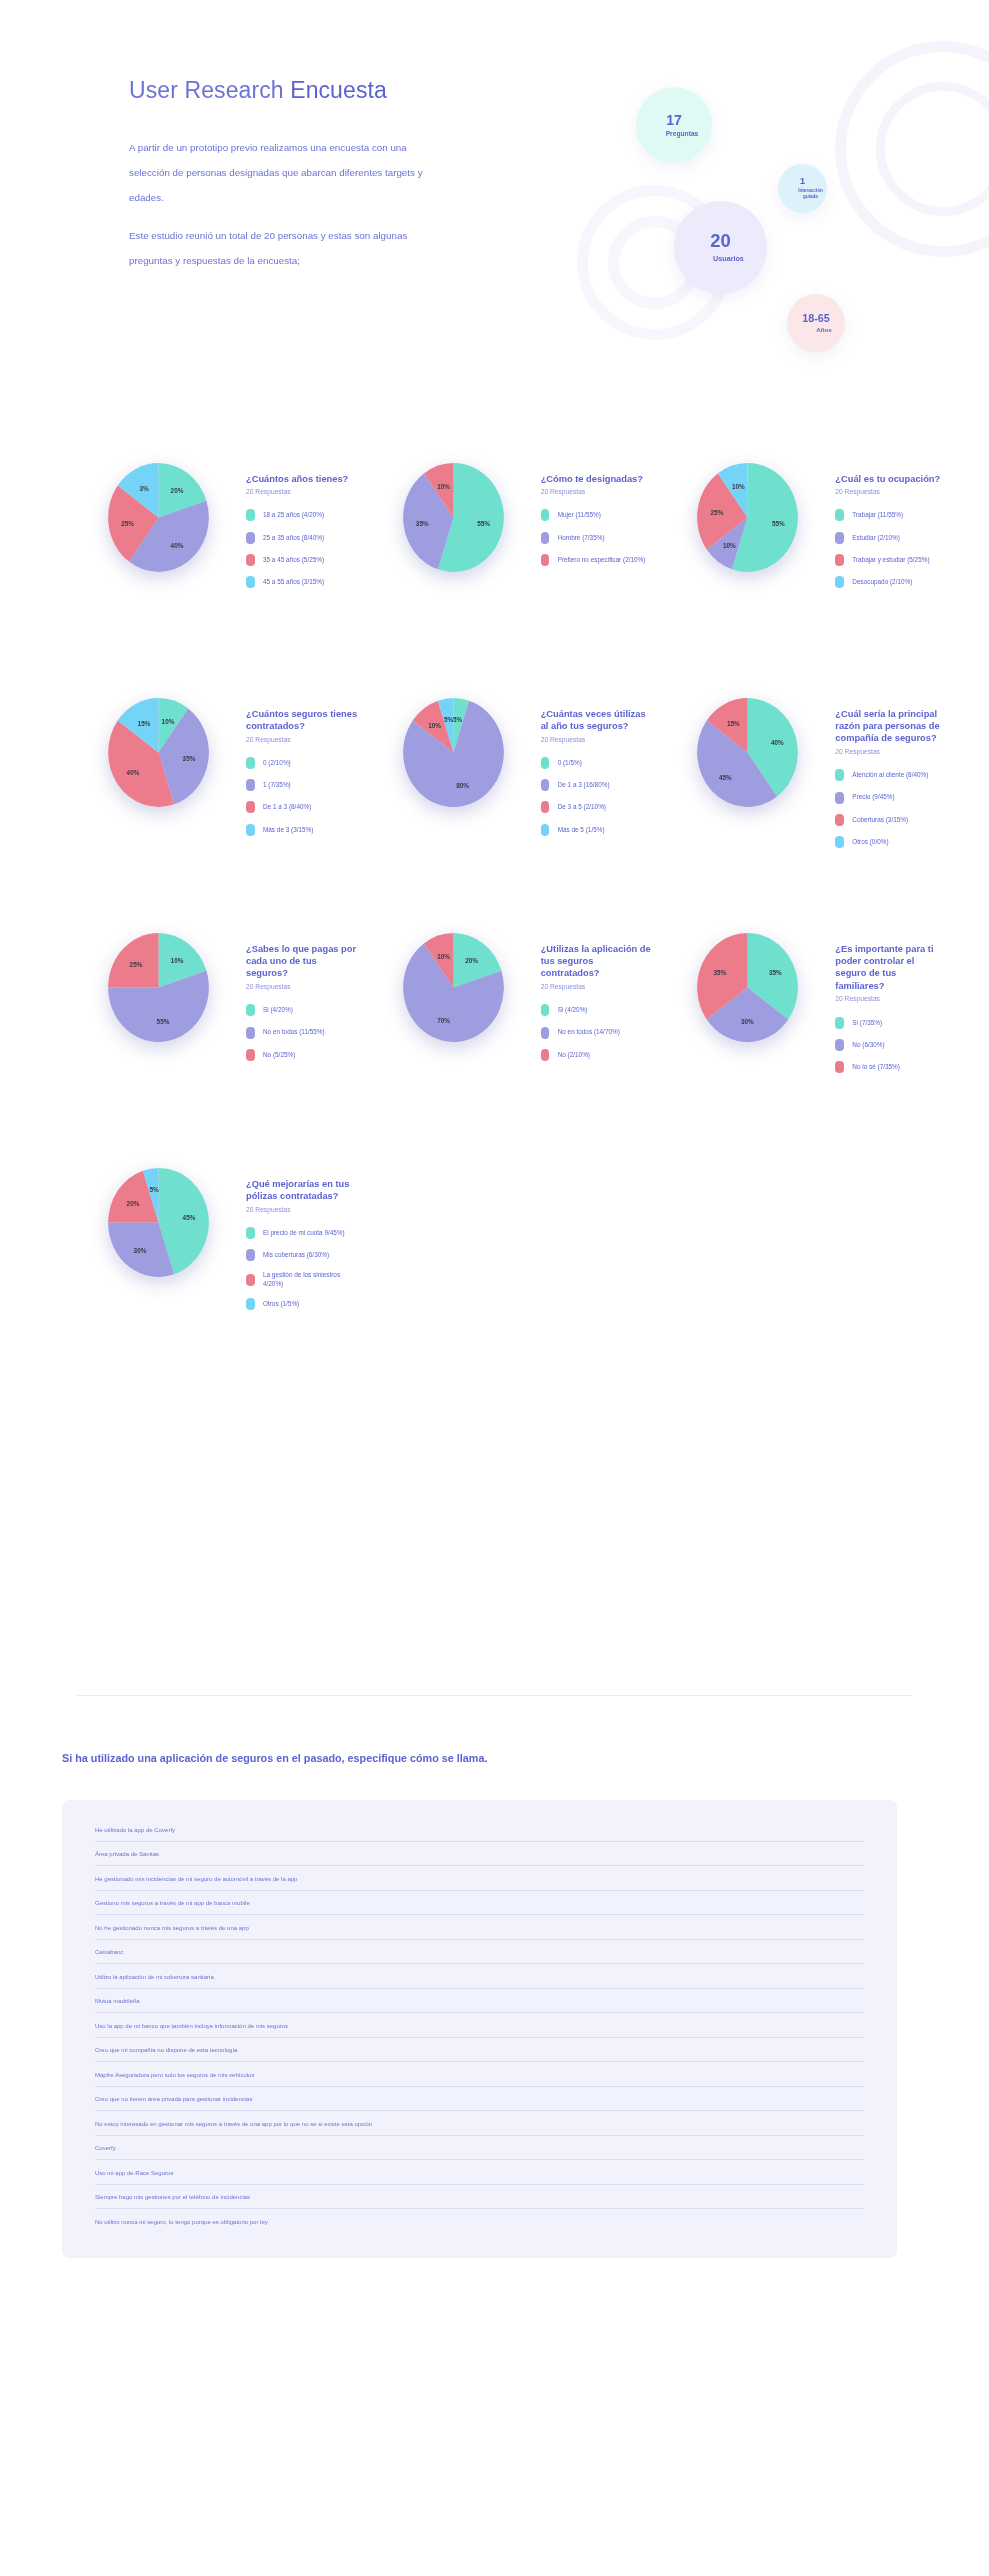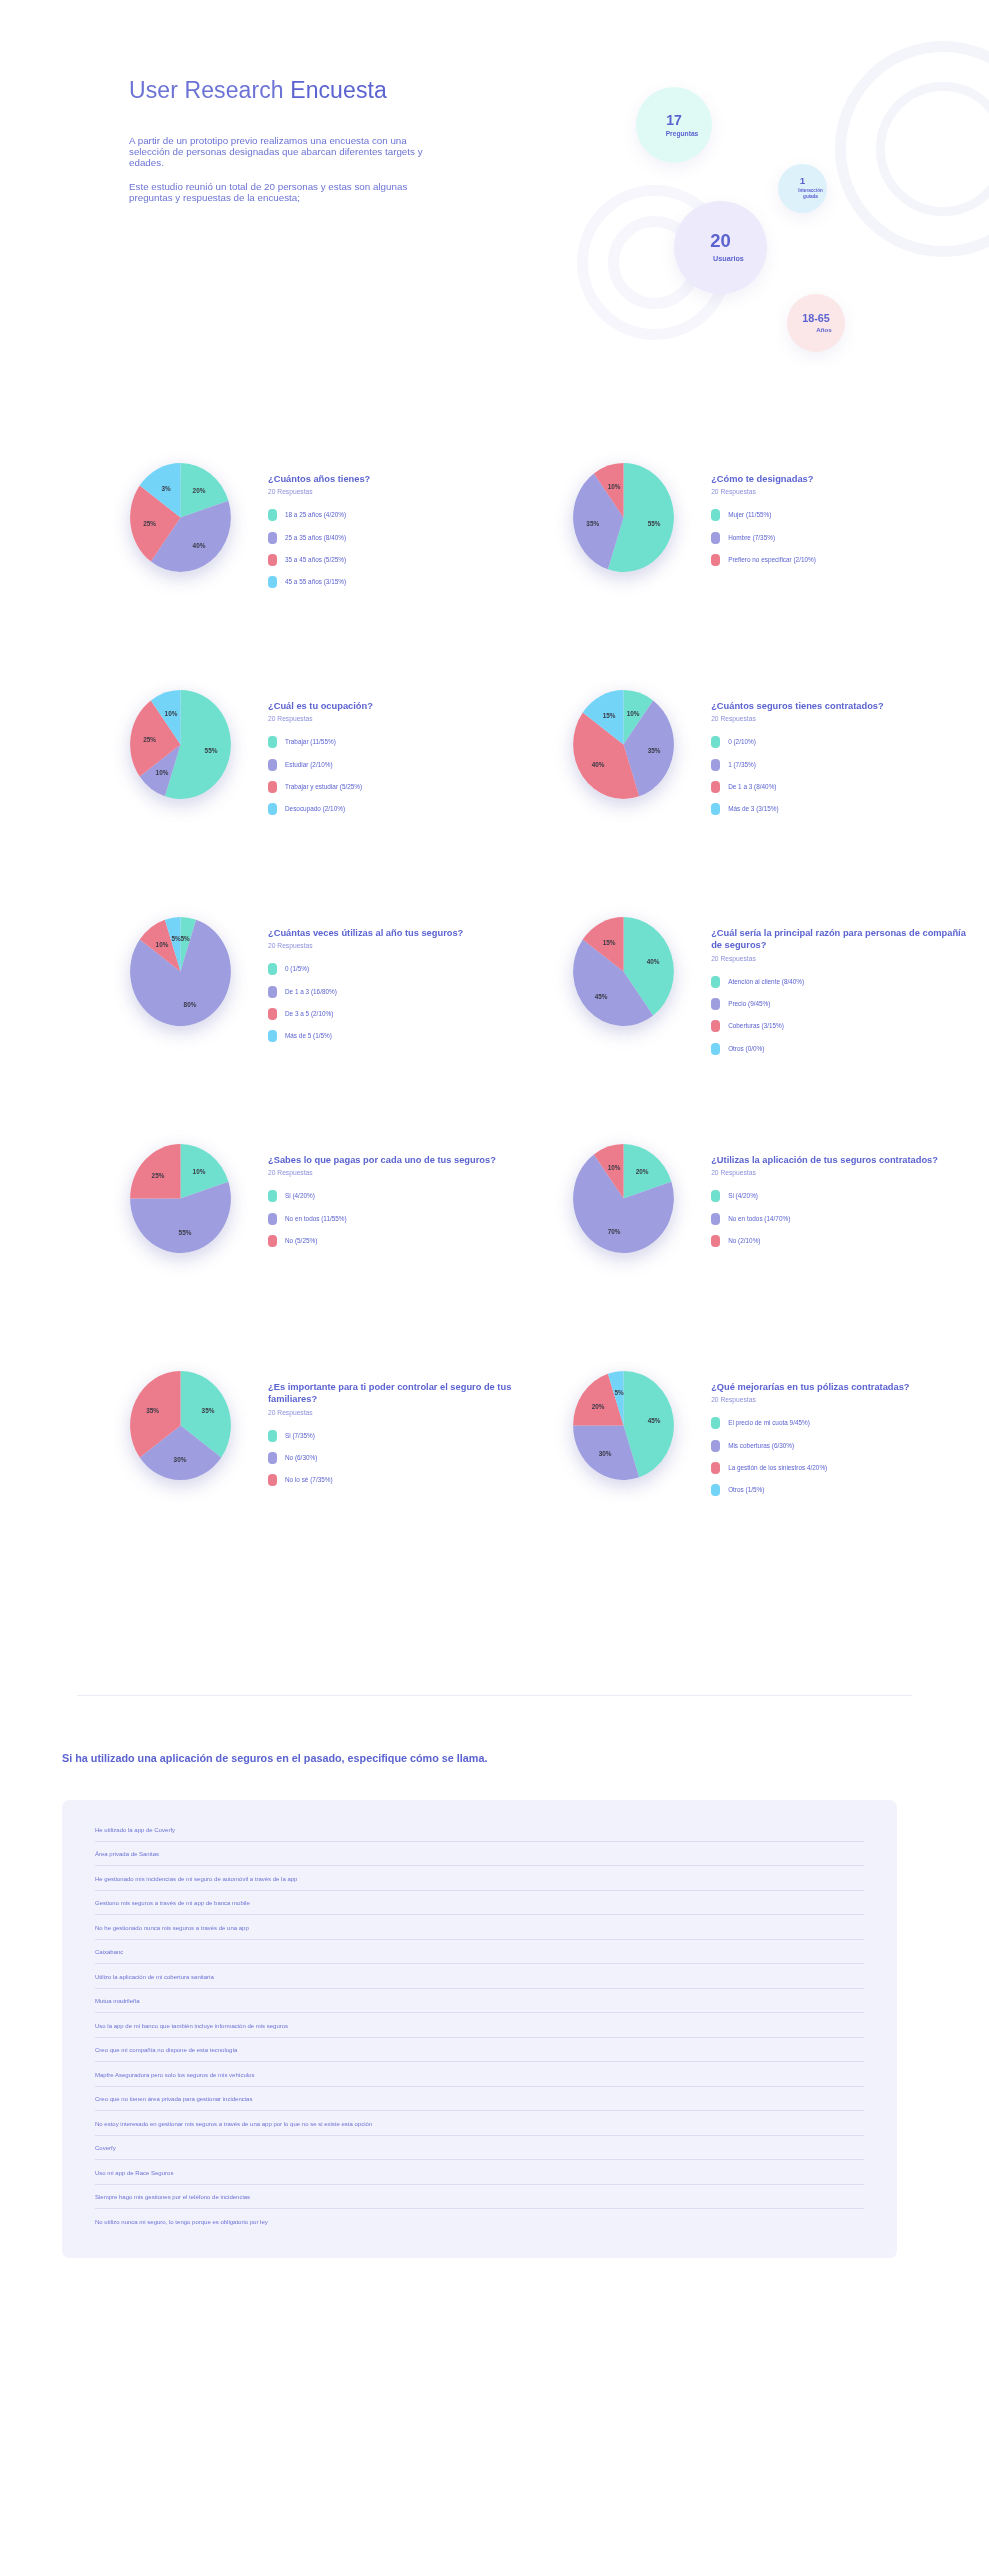--- a/index.html
+++ b/index.html
@@ -30,7 +30,7 @@
   .page-title b { font-weight: 400; color:#5b63d0; }
   .intro { margin-top: 31px; width: 319px; }
   .intro p {
-    font-size: 9.8px; line-height: 11px; color: #6c73d4; margin-bottom: 13.4px;
+    font-size: 9.8px; line-height: 25px; color: #6c73d4; margin-bottom: 13.4px;
   }
 
   

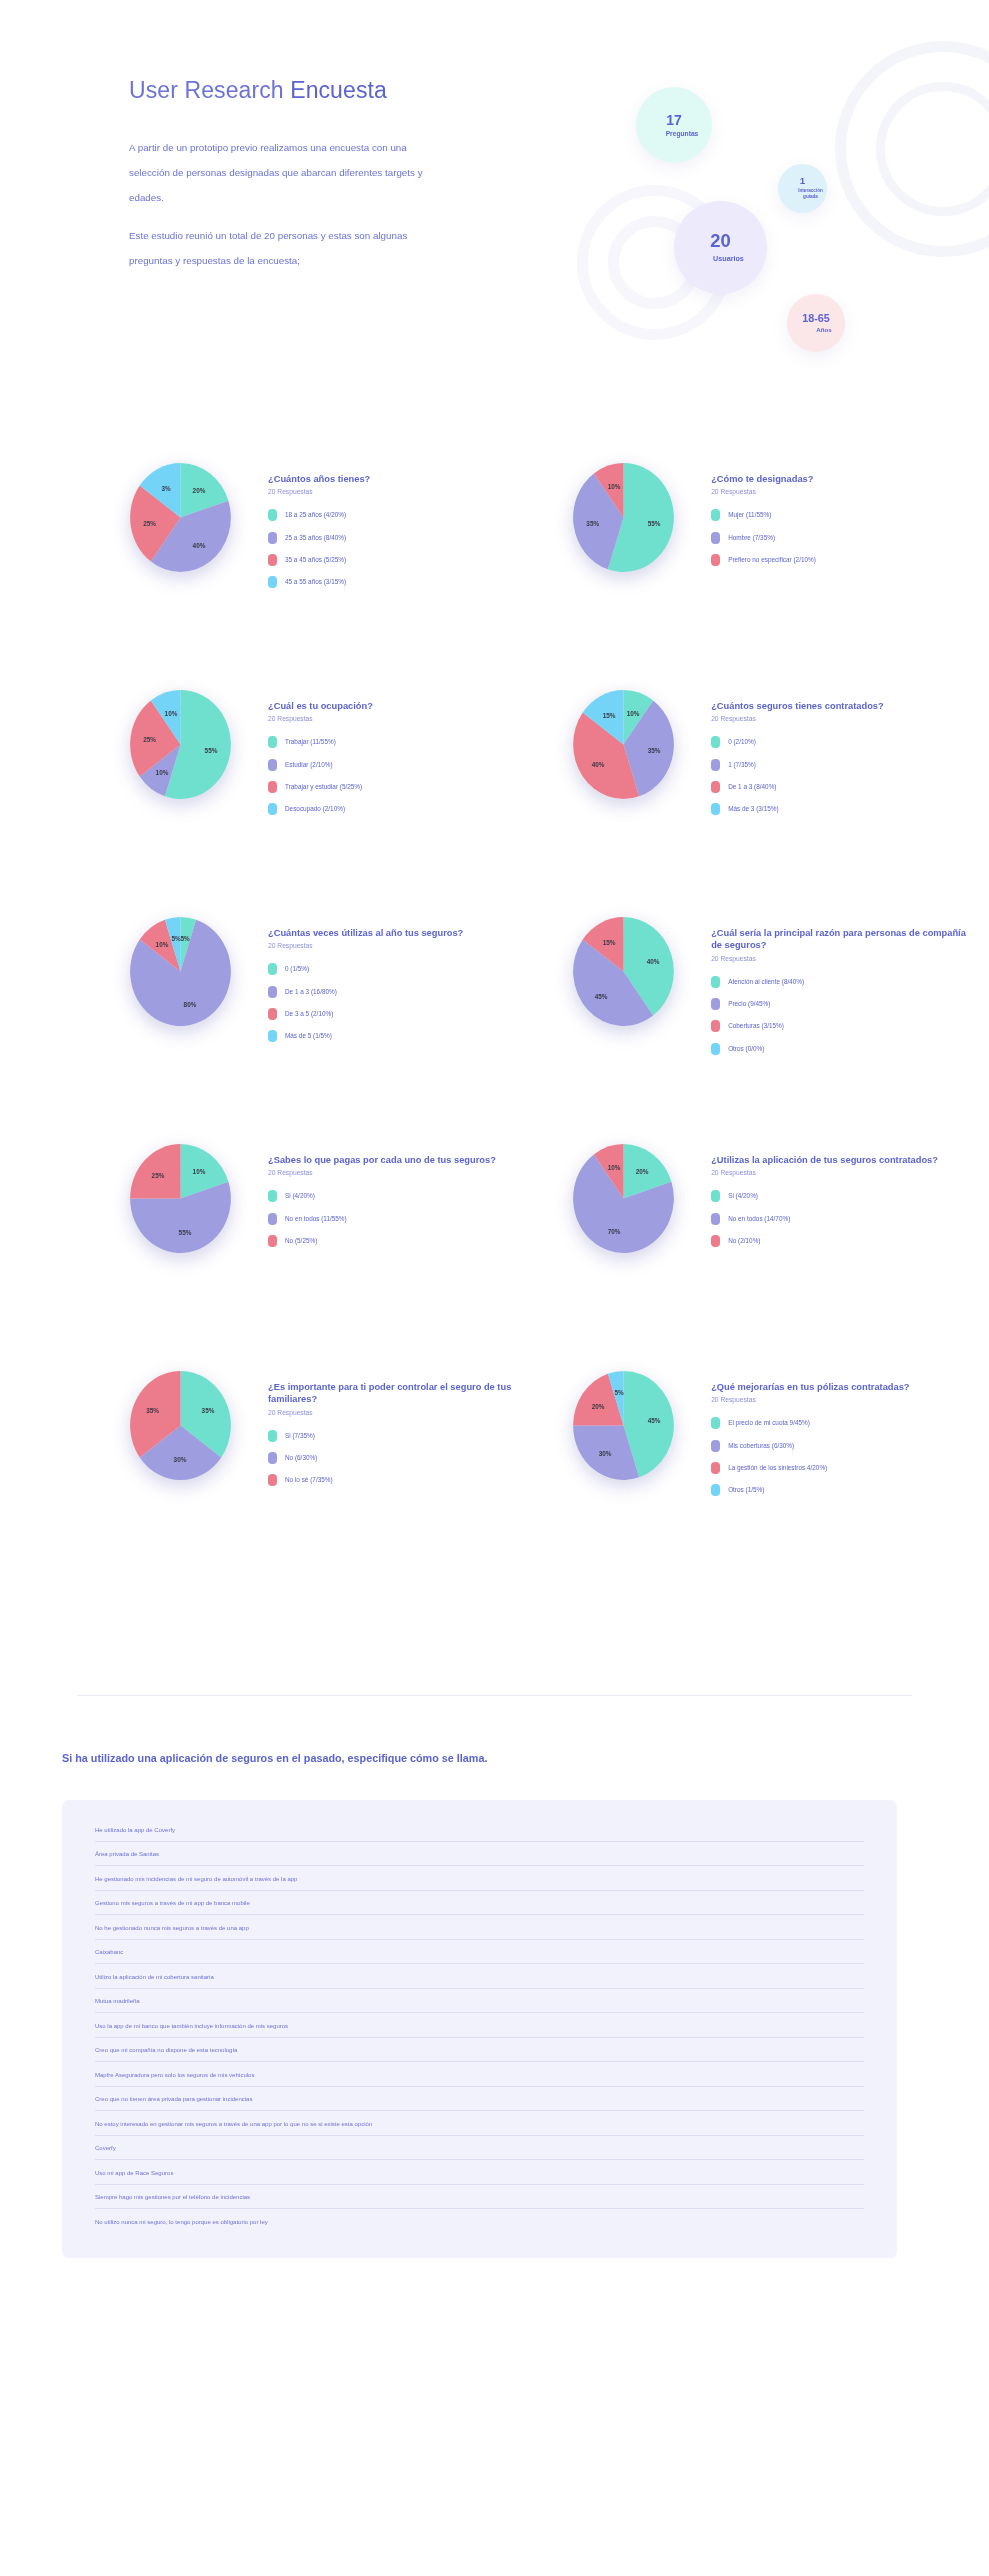--- a/index.html
+++ b/index.html
@@ -58,8 +58,8 @@
 
   
   .pie-grid {
-    position: absolute; top: 453px; left: 93px; width: 876px;
-    display: grid; grid-template-columns: 1fr 1fr; column-gap: 10.3px; row-gap: 0;
+    position: absolute; top: 453px; left: 71px; width: 876px;
+    display: grid; grid-template-columns: 1fr 1fr 1fr; column-gap: 10.3px; row-gap: 0; gap: 8px;
   }
   .pie-card { display: flex; align-items: flex-start; height: 227px; padding-top: 10.3px;}
   .pie-wrap { width: 175px; flex: 0 0 175px; display:flex; align-items:center; justify-content:center;}

